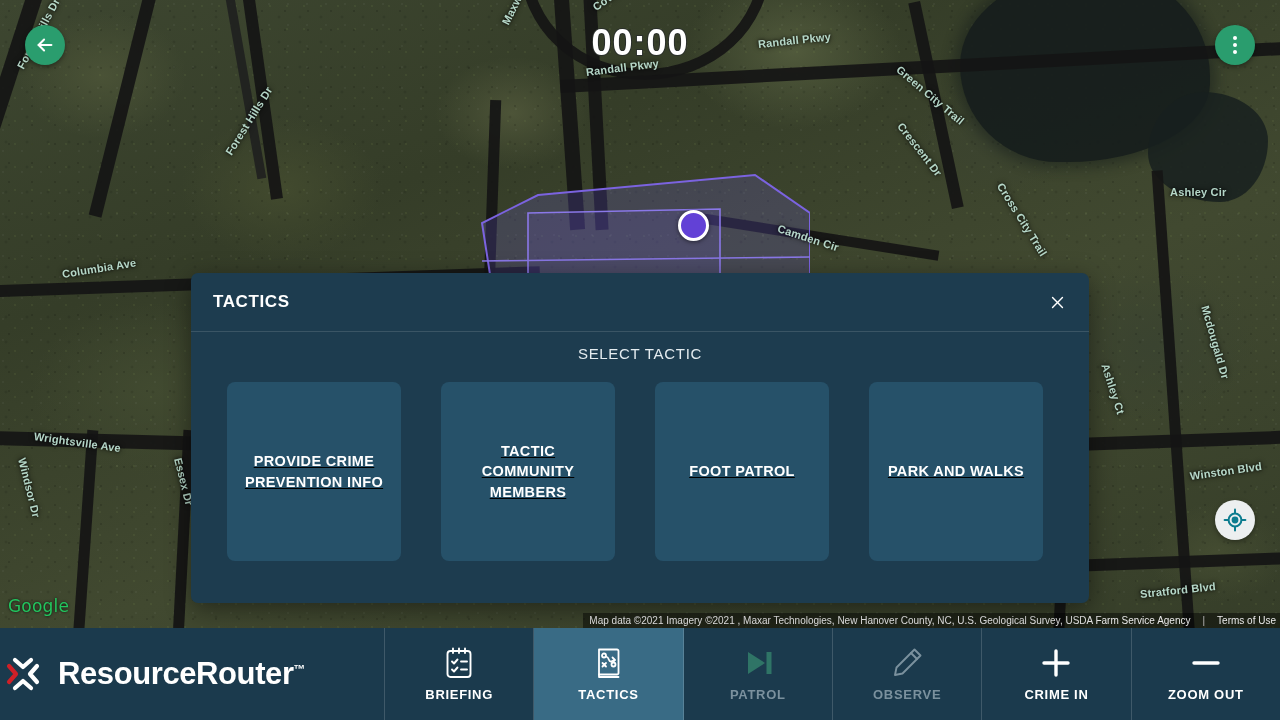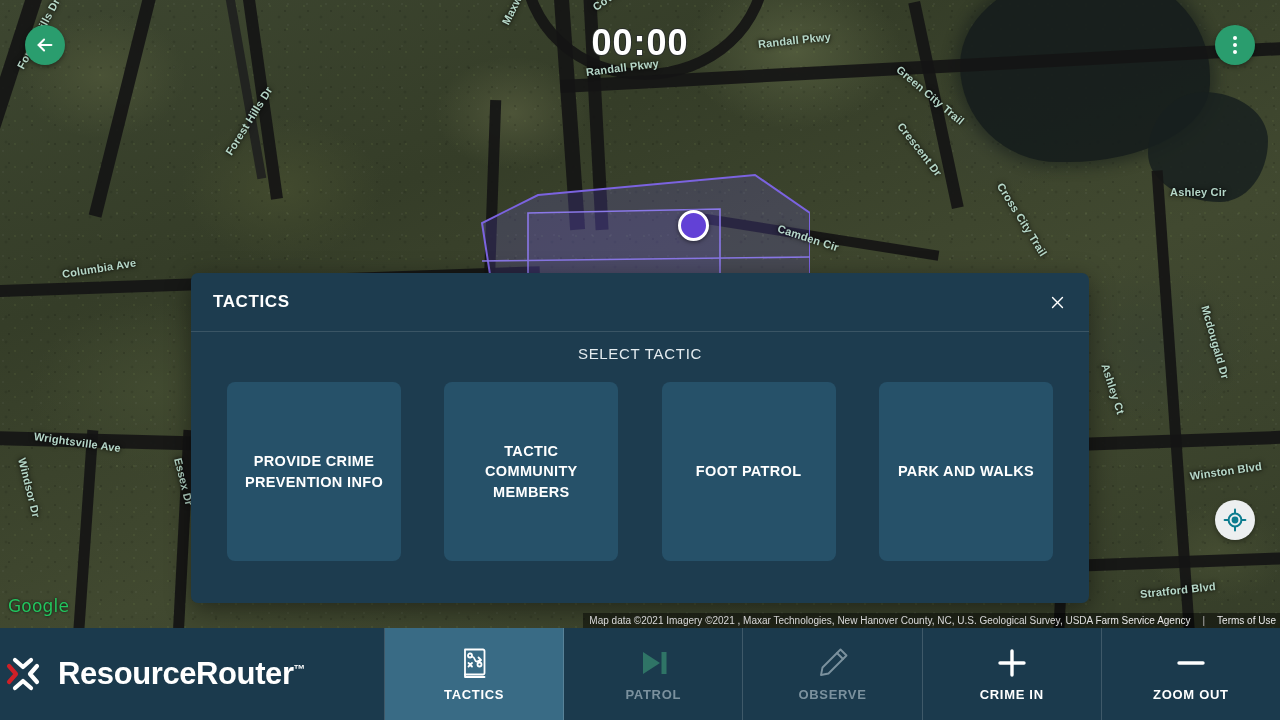--- a/index.html
+++ b/index.html
@@ -202,9 +202,10 @@
   }
   .tactic-grid {
     display: flex;
-    justify-content: space-between;
+    justify-content: flex-start;
     gap: 40px;
     padding: 0 36px;
+    text-decoration: underline;
   }
   .tactic-card {
     width: 174px; height: 179px;

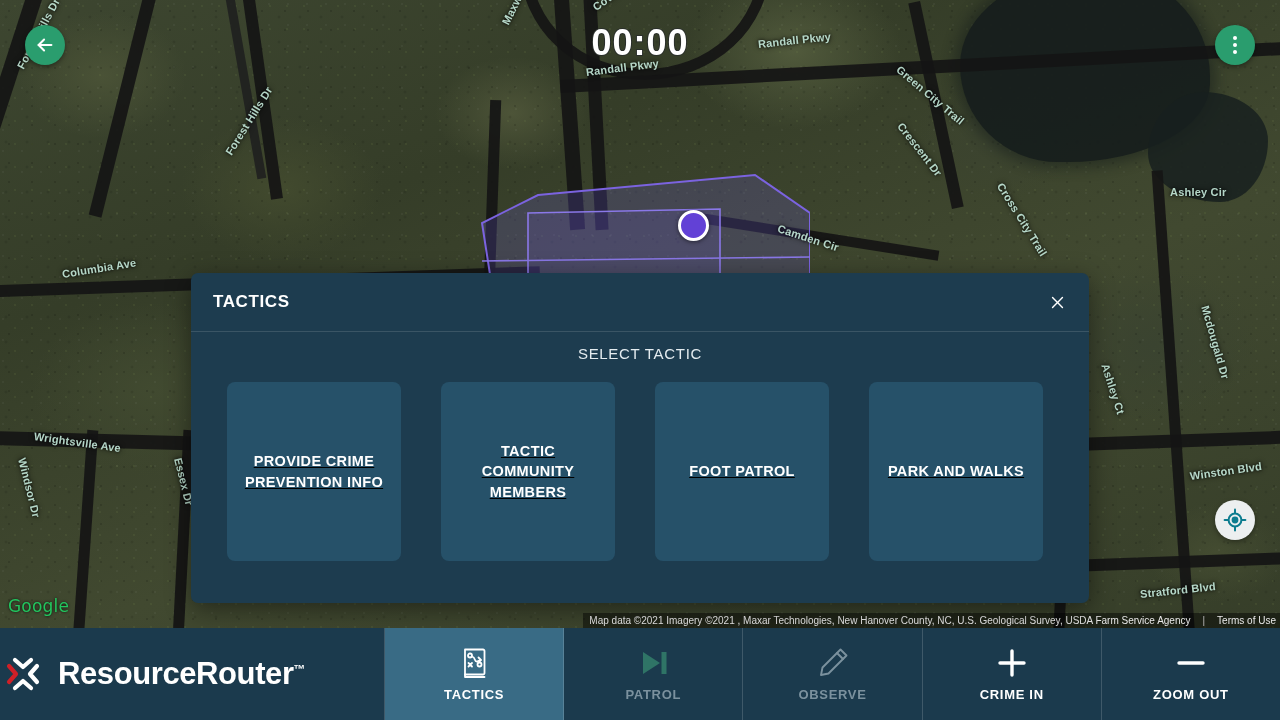--- a/index.html
+++ b/index.html
@@ -412,6 +412,21 @@
       </div>
     </div>
 
+    <div class="navitem">
+      <div class="nav-icon">
+        <svg width="32" height="34" viewBox="0 0 32 34" fill="none" stroke="#ffffff" stroke-width="1.9" stroke-linecap="round" stroke-linejoin="round">
+          <rect x="4.5" y="5" width="23" height="26" rx="3"></rect>
+          <line x1="10" y1="2.5" x2="10" y2="7"></line>
+            <line x1="16" y1="2.5" x2="16" y2="7"></line>
+            <line x1="22" y1="2.5" x2="22" y2="7"></line>
+          <polyline points="9,15.5 11,17.5 14.5,13.5"></polyline>
+            <line x1="18" y1="15.5" x2="24" y2="15.5"></line>
+          <polyline points="9,23.5 11,25.5 14.5,21.5"></polyline>
+            <line x1="18" y1="23.5" x2="24" y2="23.5"></line>
+        </svg>
+      </div>
+      <div class="nav-label">BRIEFING</div>
+    </div>
 
     <div class="navitem active">
       <div class="nav-icon">

